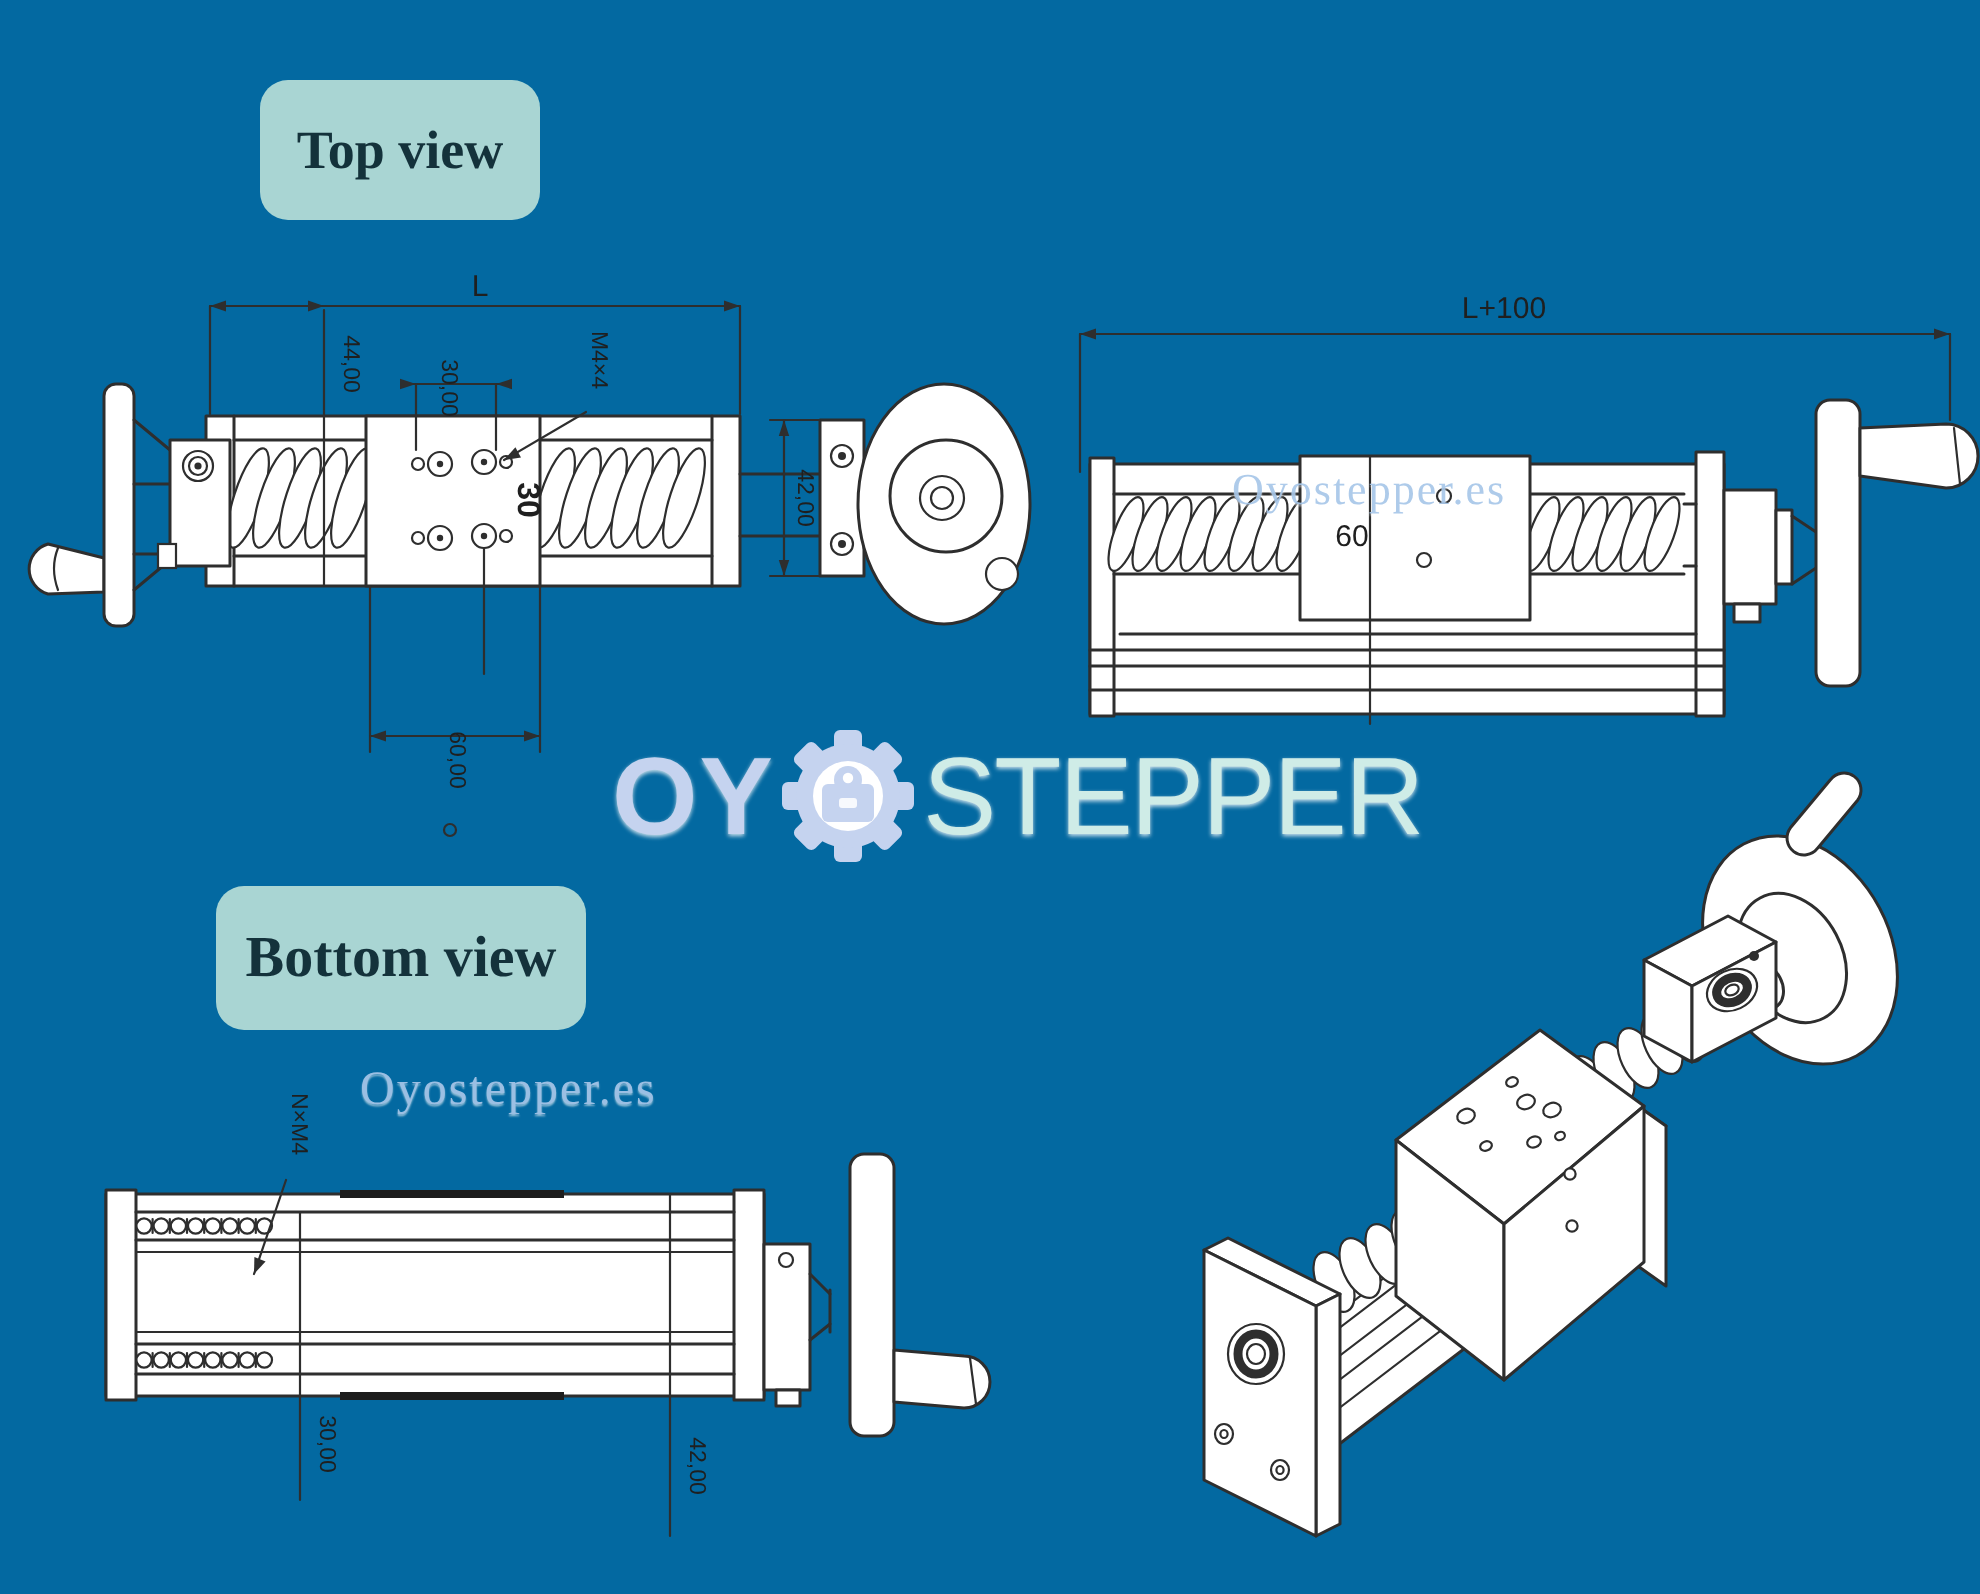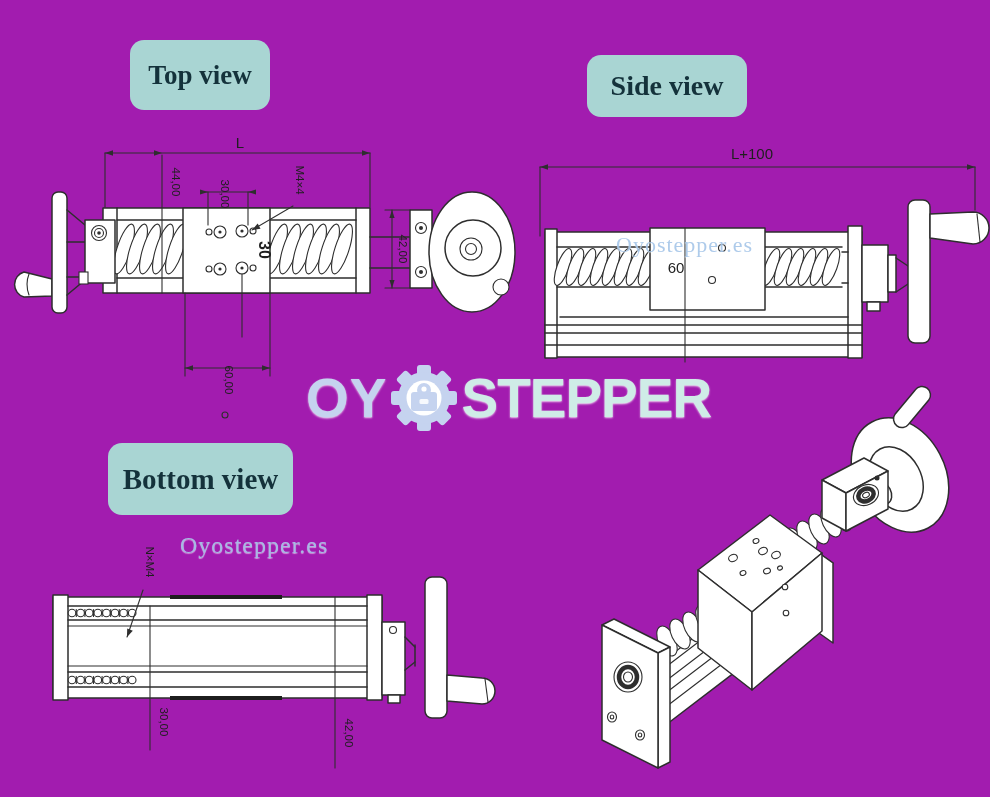--- a/index.html
+++ b/index.html
@@ -4,7 +4,7 @@
 <style>
   html,body { margin:0; padding:0; background:#ffffff; }
   .canvas {
-    position:relative; width:990px; height:797px; background:#a21caf;
+    position:relative; width:990px; height:797px; background:#0369a1;
     overflow:hidden; font-family:"Liberation Sans", sans-serif;
   }
   .view-label {

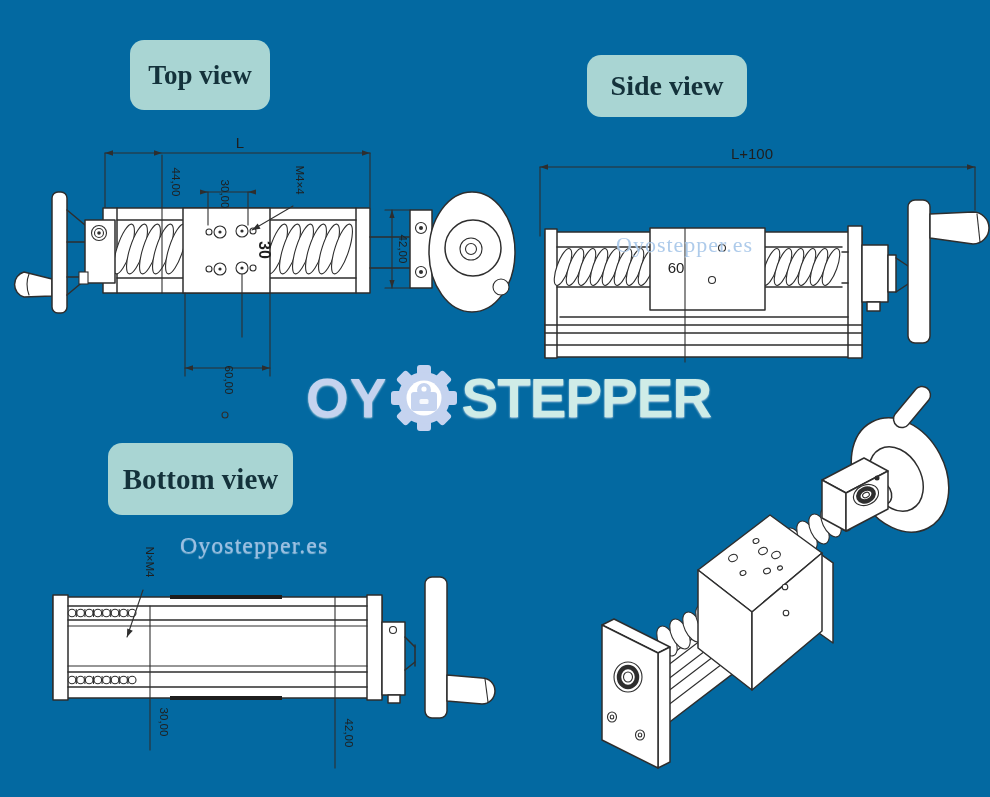--- a/index.html
+++ b/index.html
@@ -57,9 +57,6 @@
 
   <div class="view-label lbl-top">
     <span>Top view</span>
-  </div>
-  <div class="view-label lbl-side">
-    <span>Side view</span>
   </div>
   <div class="view-label lbl-bottom">
     <span>Bottom view</span>

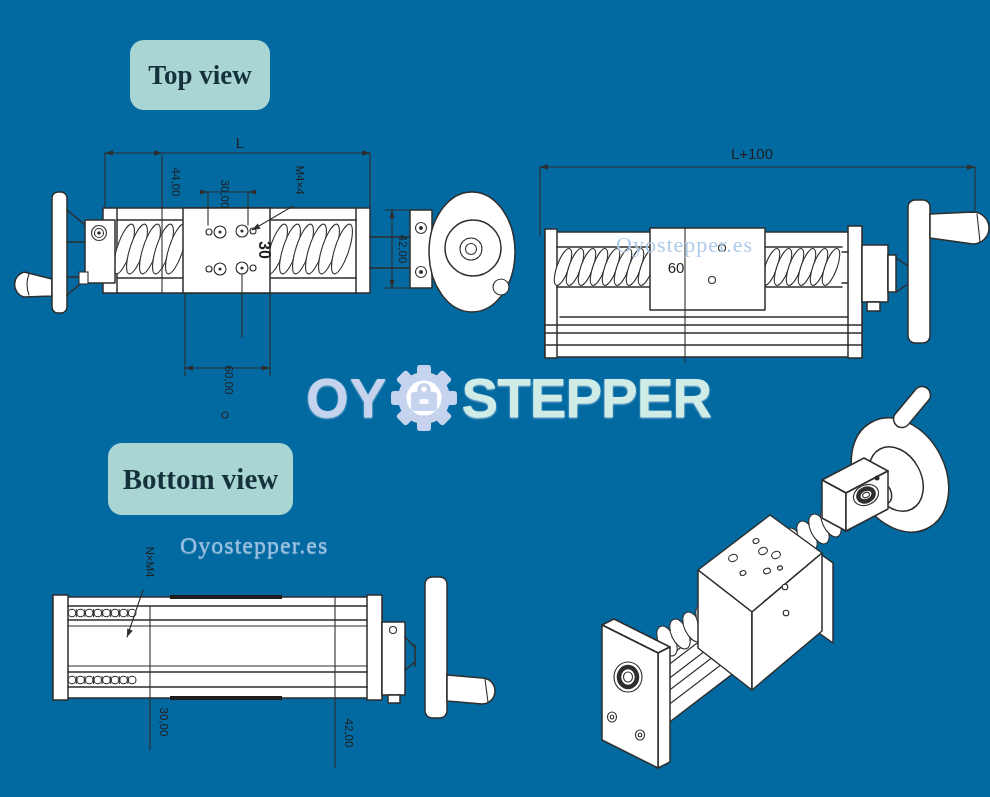--- a/index.html
+++ b/index.html
@@ -31,7 +31,7 @@
     text-shadow:0 1px 2px rgba(255,255,255,0.8); line-height:72px;
   }
   .logo .part2 {
-    font-size:55px; font-weight:bold; color:#cfece7; letter-spacing:-1px;
+    font-size:55px; font-weight:normal; color:#cfece7; letter-spacing:-1px;
     text-shadow:0 1px 2px rgba(255,255,255,0.8); line-height:72px;
   }
   .drawing { position:absolute; z-index:1; }

